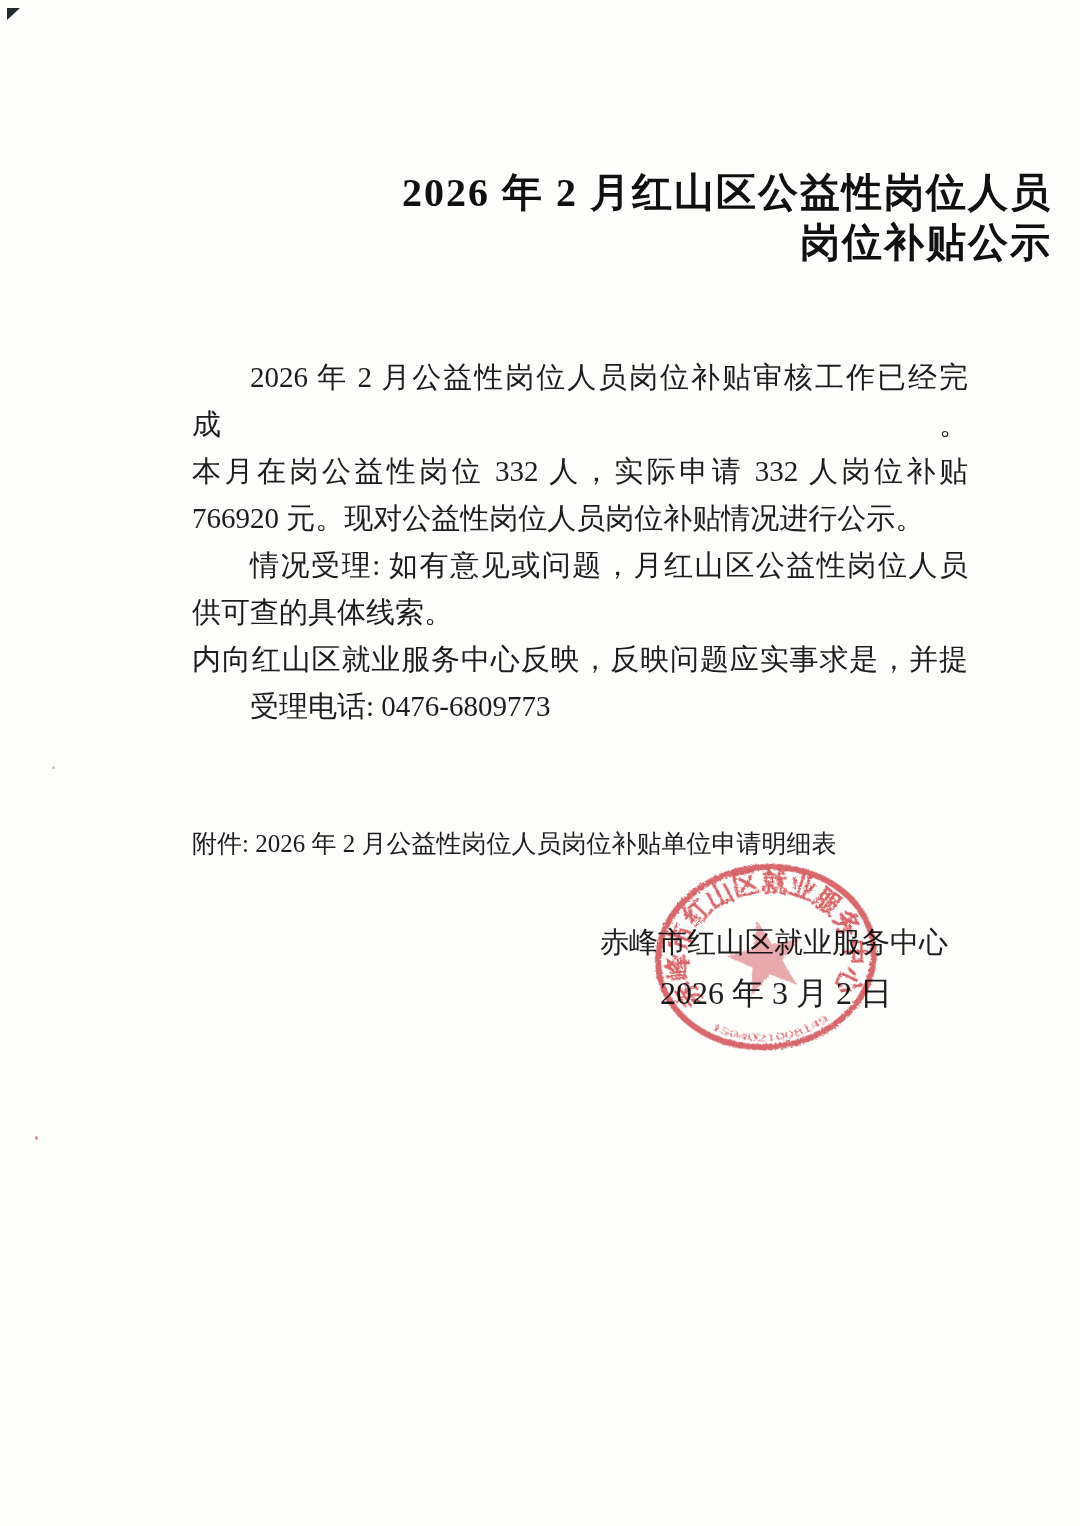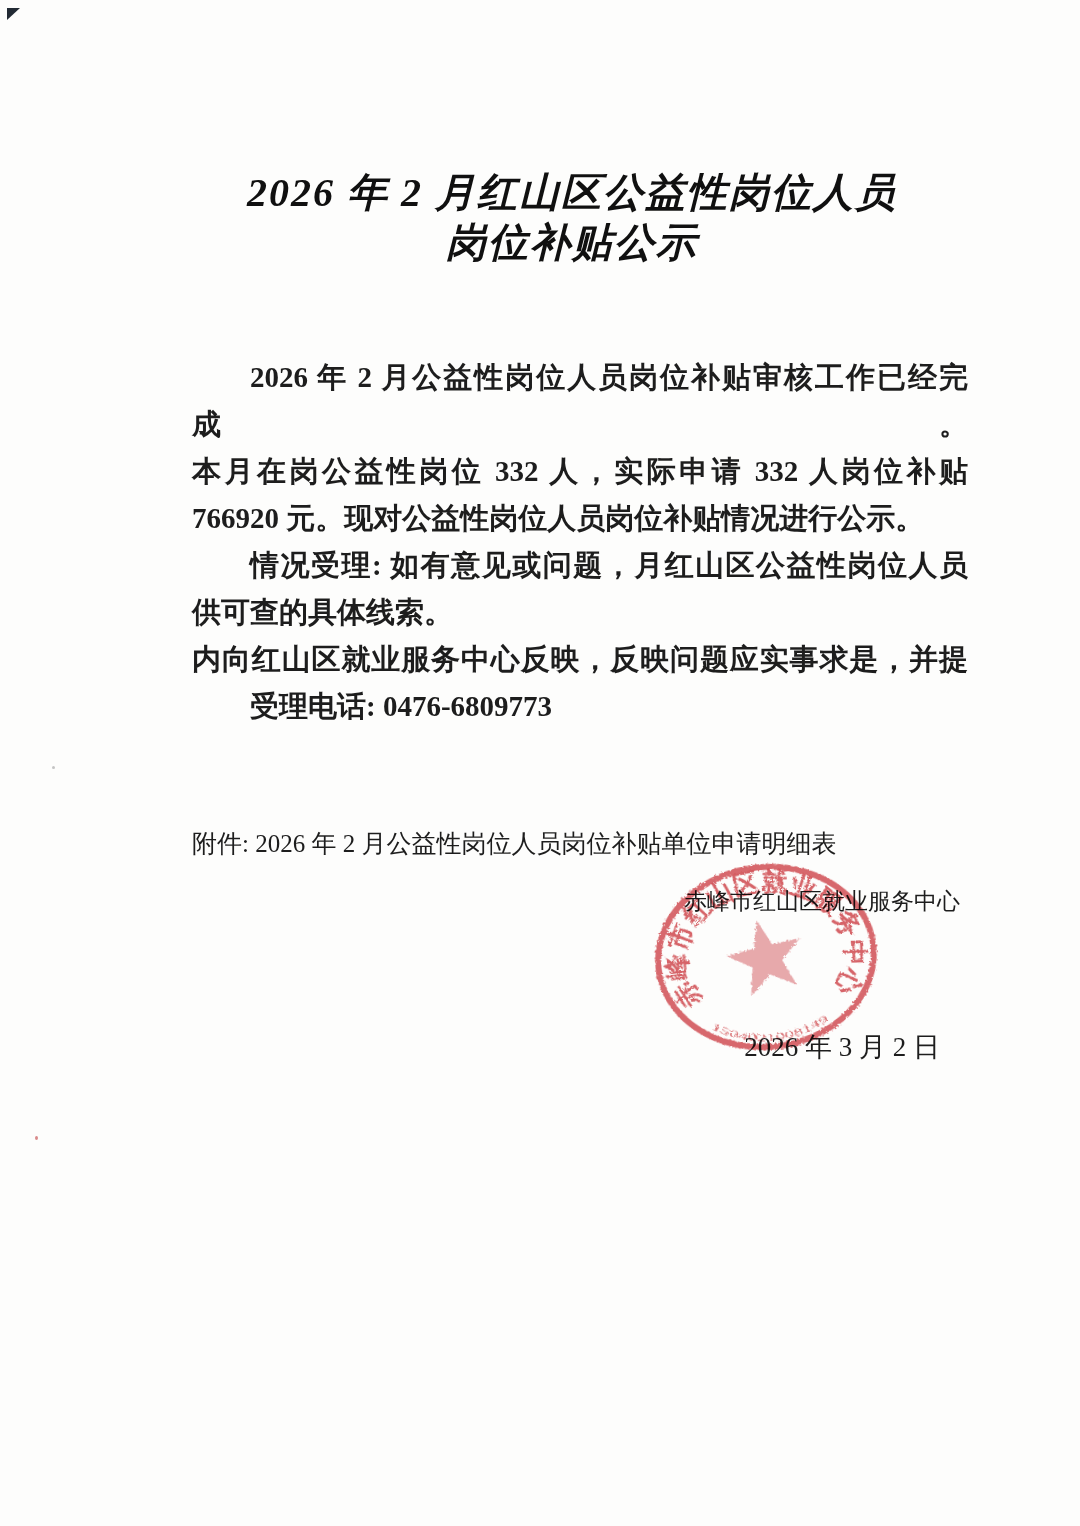--- a/index.html
+++ b/index.html
@@ -21,12 +21,11 @@
   .speck2{position:absolute;left:35px;top:1136px;width:3px;height:4px;background:#d98b8b;border-radius:50%;}
   .title{
     position:absolute;left:92px;top:168px;width:960px;
-    text-align:center;
+    text-align:right;
     font-weight:bold;
     font-size:40px;line-height:50px;
     letter-spacing:2px;
     color:#101010;
-    font-style:italic;
   }
   .body-text{
     position:absolute;left:192px;top:354px;width:776px;

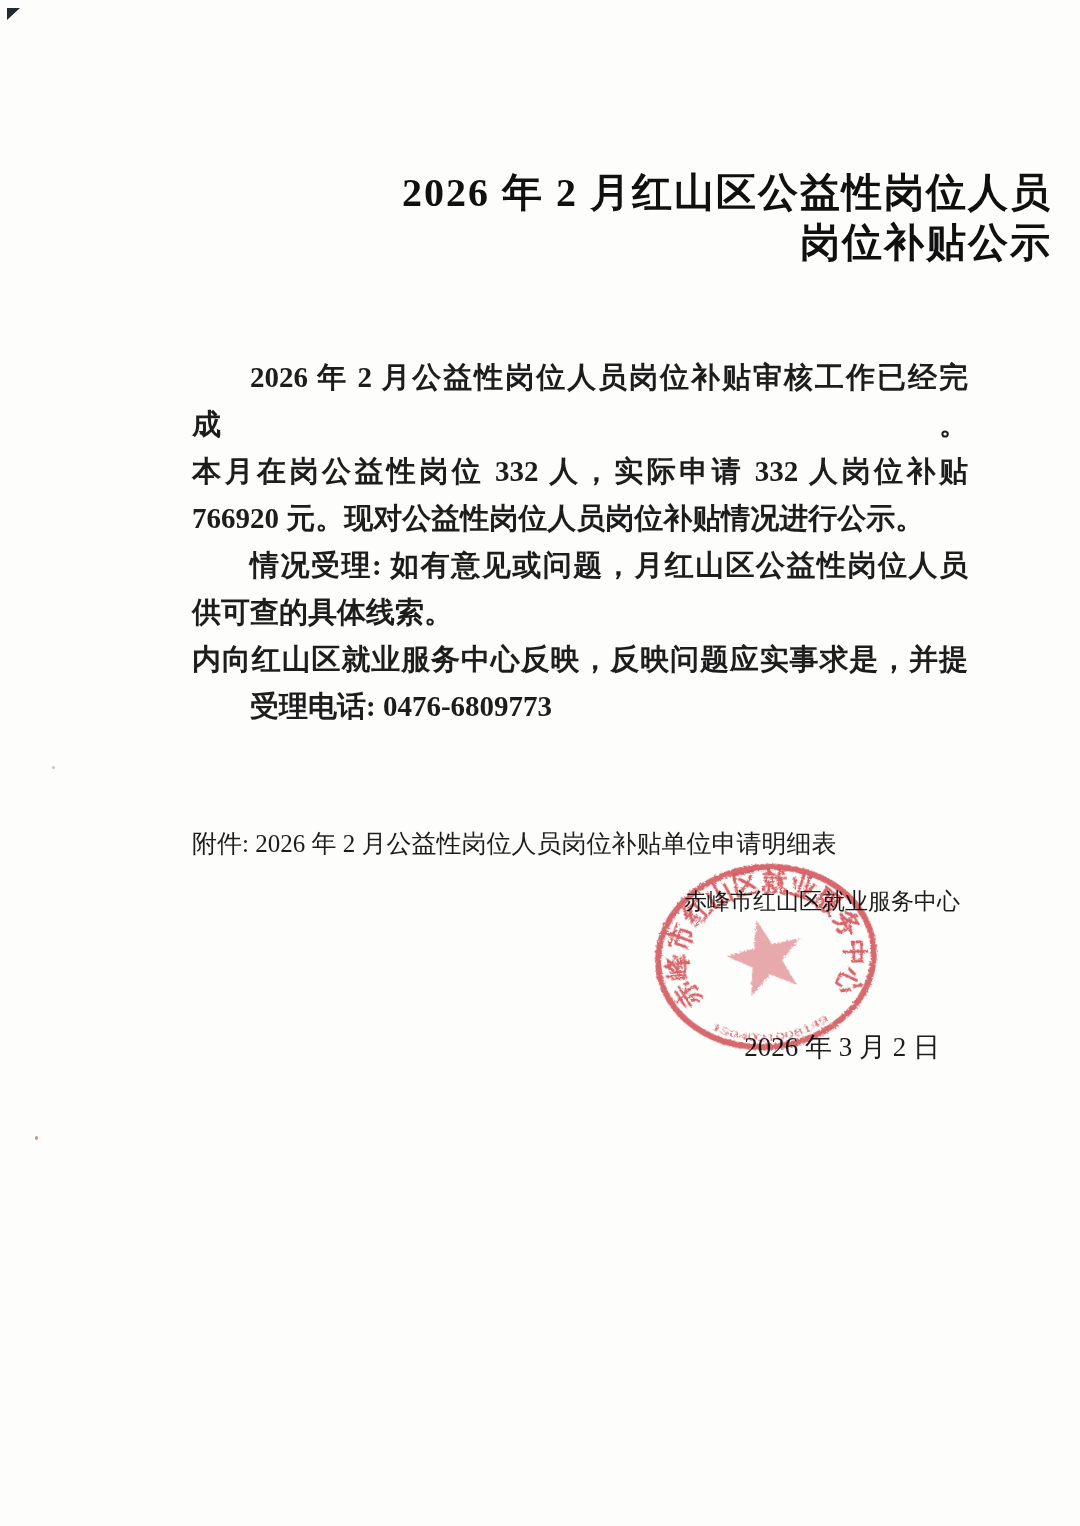--- a/index.html
+++ b/index.html
@@ -31,7 +31,7 @@
     position:absolute;left:192px;top:354px;width:776px;
     font-size:29px;line-height:47px;
   }
-  .line{text-align:justify;font-weight:bold;}
+  .line{text-align:justify;}
   .fill{text-align-last:justify;}
   .indent{text-indent:58px;}
   .attachment{

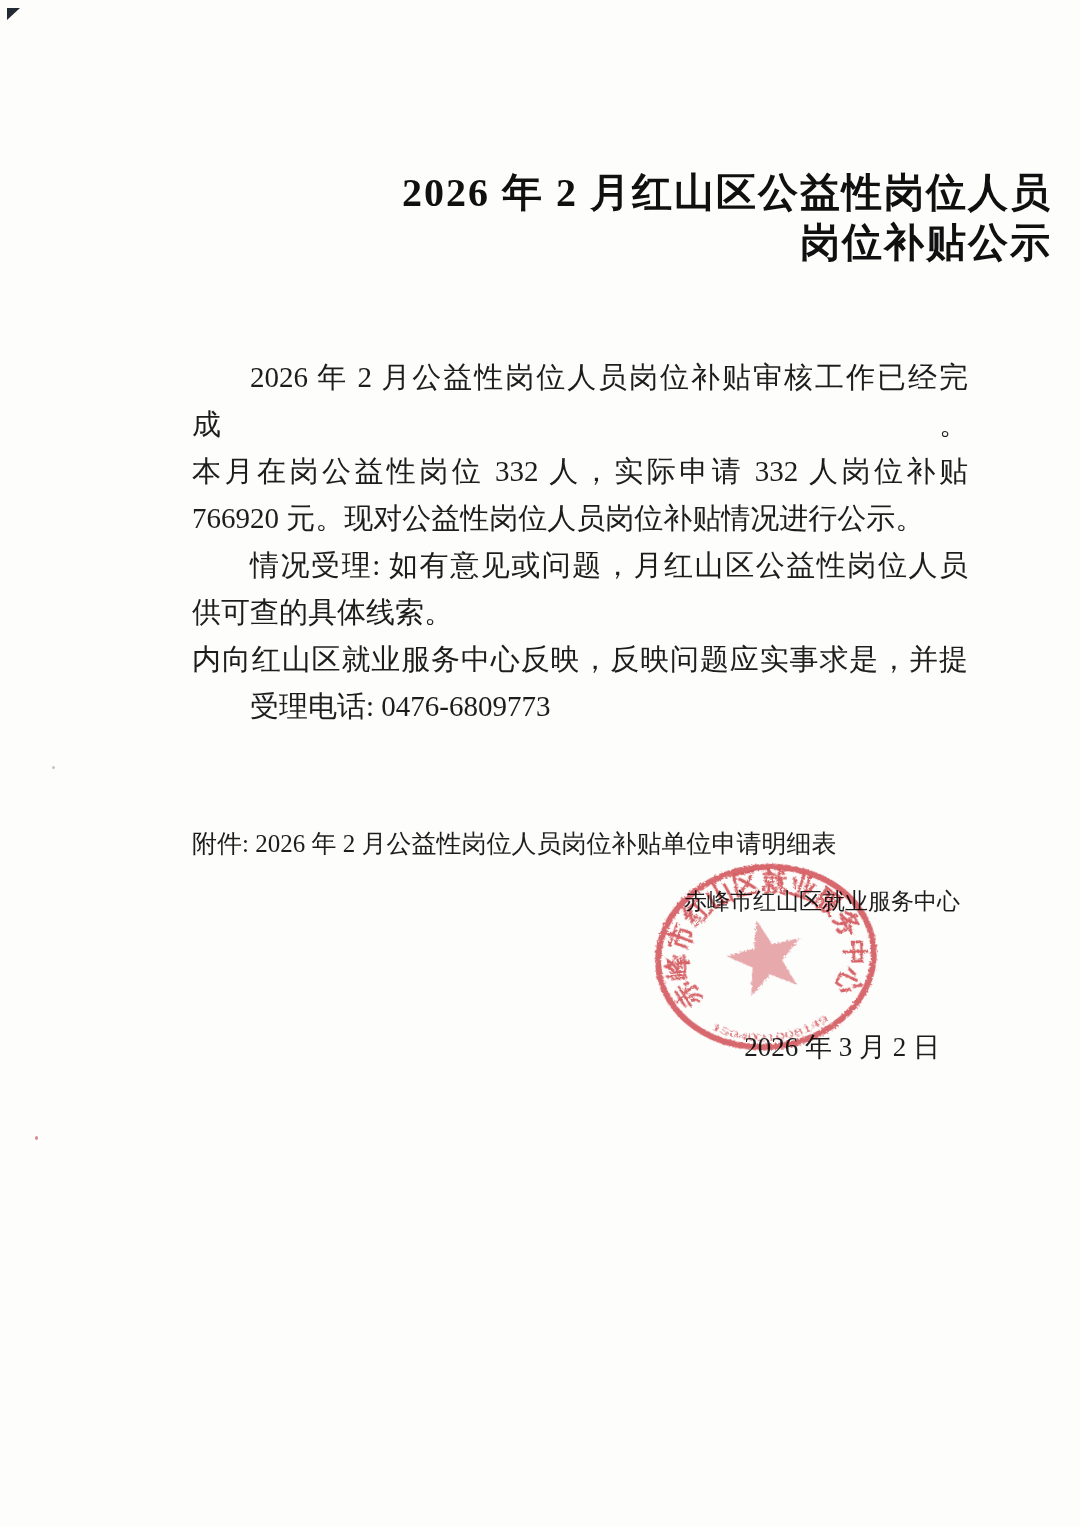--- a/index.html
+++ b/index.html
@@ -39,8 +39,8 @@
     font-size:25px;line-height:47px;
   }
   .sig-org{
-    position:absolute;left:600px;top:878px;width:360px;
-    text-align:right;font-size:23px;line-height:47px;
+    position:absolute;left:600px;top:919px;width:360px;
+    text-align:left;font-size:29px;line-height:47px;
   }
   .sig-date{
     position:absolute;left:660px;top:1024px;width:280px;

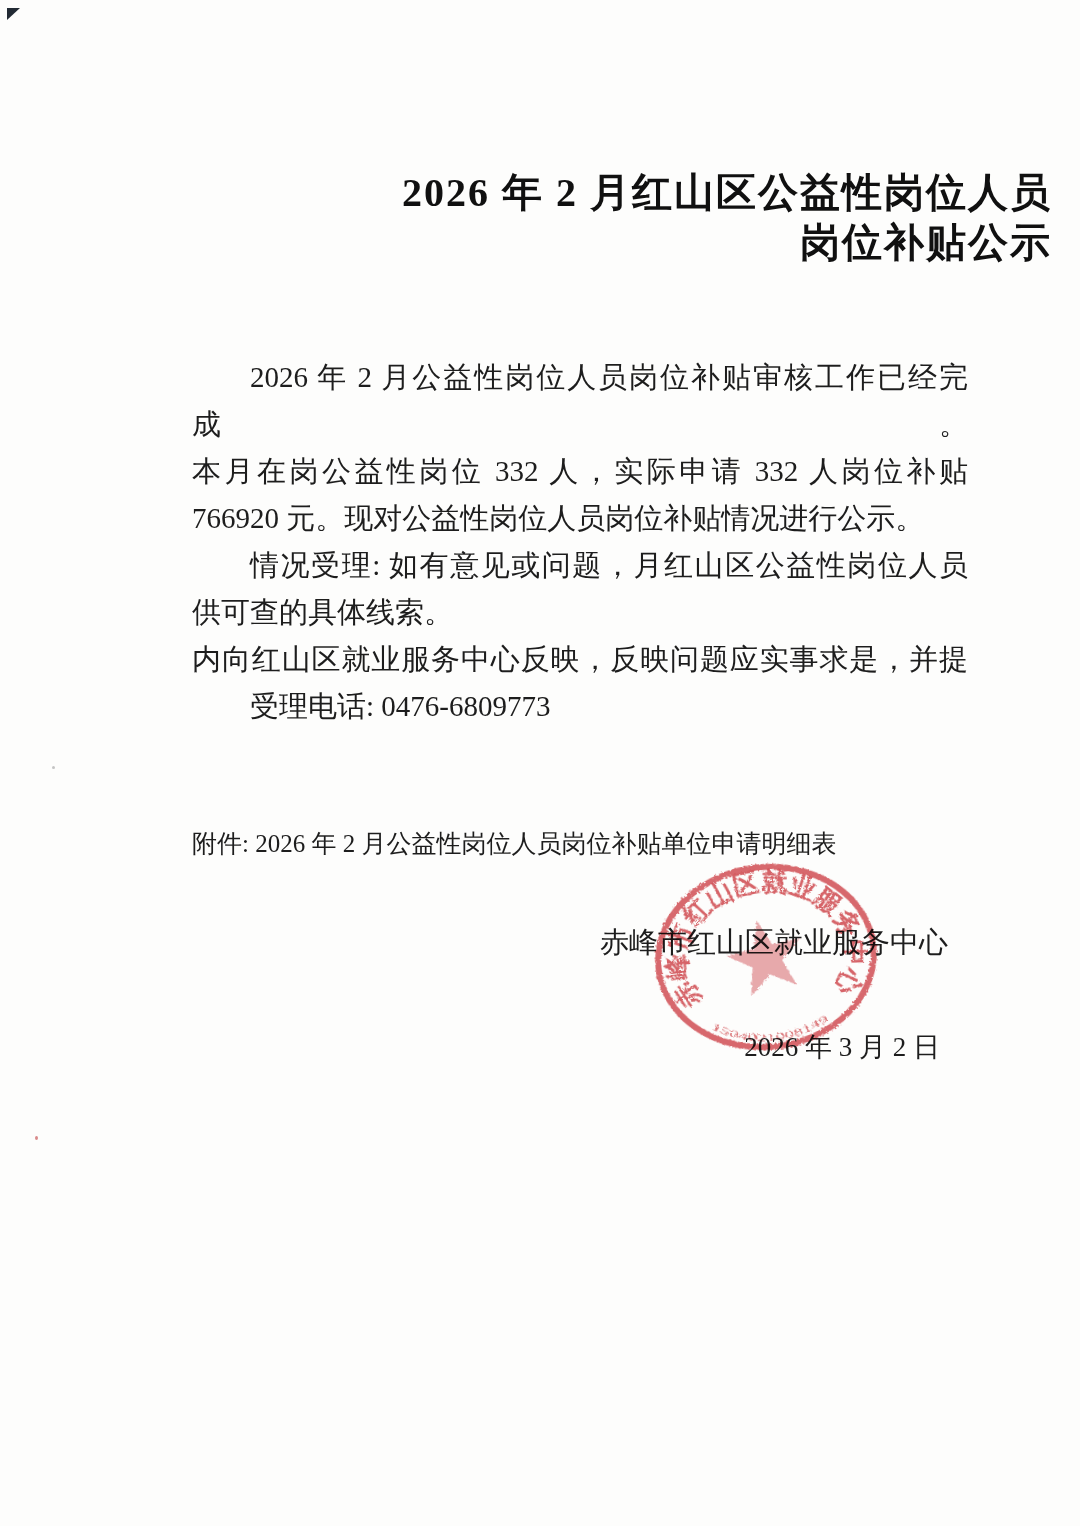--- a/index.html
+++ b/index.html
@@ -43,8 +43,8 @@
     text-align:left;font-size:29px;line-height:47px;
   }
   .sig-date{
-    position:absolute;left:660px;top:1024px;width:280px;
-    text-align:right;font-size:27px;line-height:47px;
+    position:absolute;left:660px;top:970px;width:280px;
+    text-align:left;font-size:32px;line-height:47px;
   }
   .stamp{
     position:absolute;left:650px;top:857px;width:232px;height:200px;

